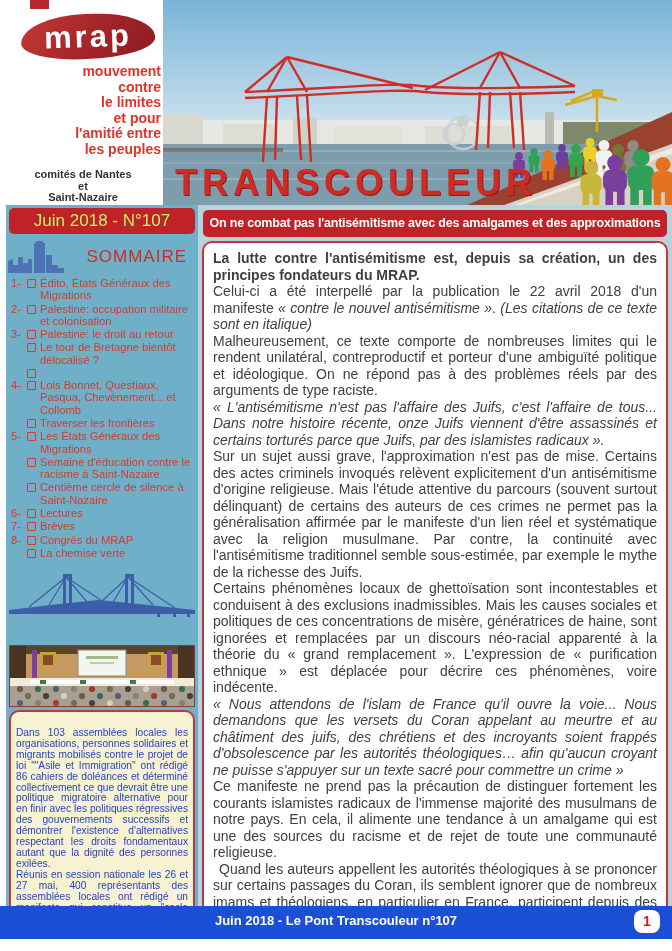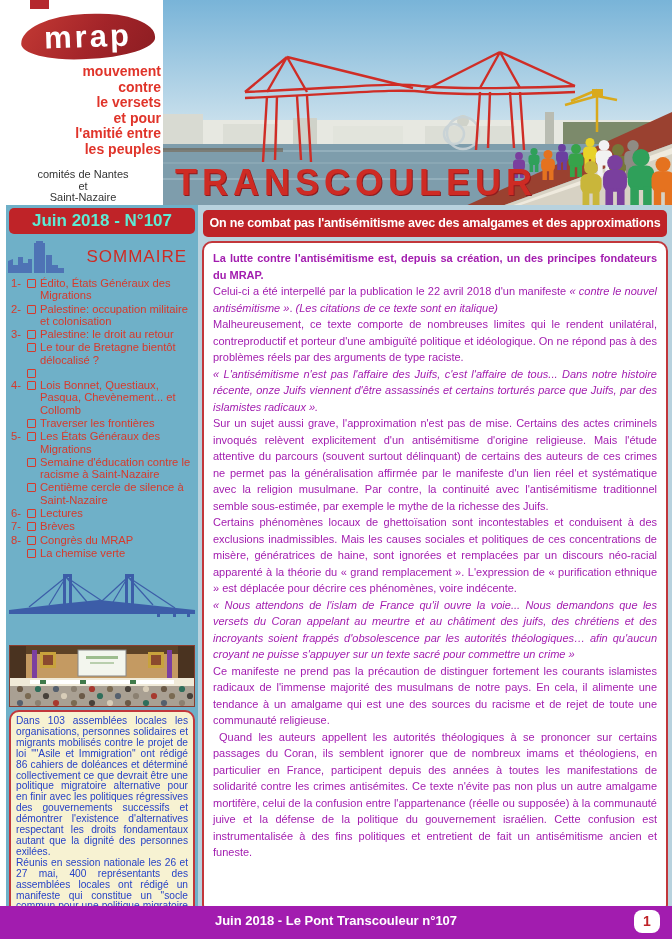--- a/index.html
+++ b/index.html
@@ -80,7 +80,7 @@
     <div class="tagline">
         <div>mouvement</div>
         <div>contre</div>
-        <div>le versets</div>
+        <div>le limites</div>
         <div>et pour</div>
         <div>l'amitié entre</div>
         <div>les peuples</div>

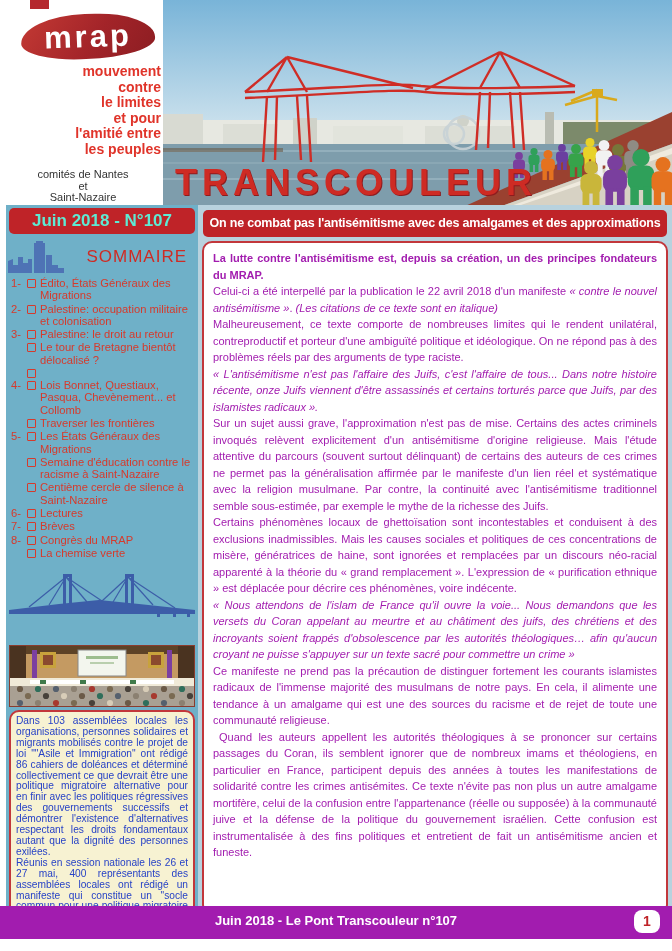--- a/index.html
+++ b/index.html
@@ -17,7 +17,7 @@
   .tagline{position:absolute;left:1px;top:64px;width:160px;text-align:right;
     color:#e0342a;font-weight:bold;font-size:14px;line-height:15.5px;}
   .committees{position:absolute;left:0;top:169px;width:166px;text-align:center;
-    color:#333;font-weight:normal;font-size:11px;line-height:11.5px;}
+    color:#333;font-weight:bold;font-size:11px;line-height:11.5px;}
   .photo{position:absolute;left:163px;top:0;width:509px;height:207px;overflow:hidden;}
   .photo svg{display:block;}
   .title-top{position:absolute;left:86px;top:5px;font-size:37px;font-weight:bold;

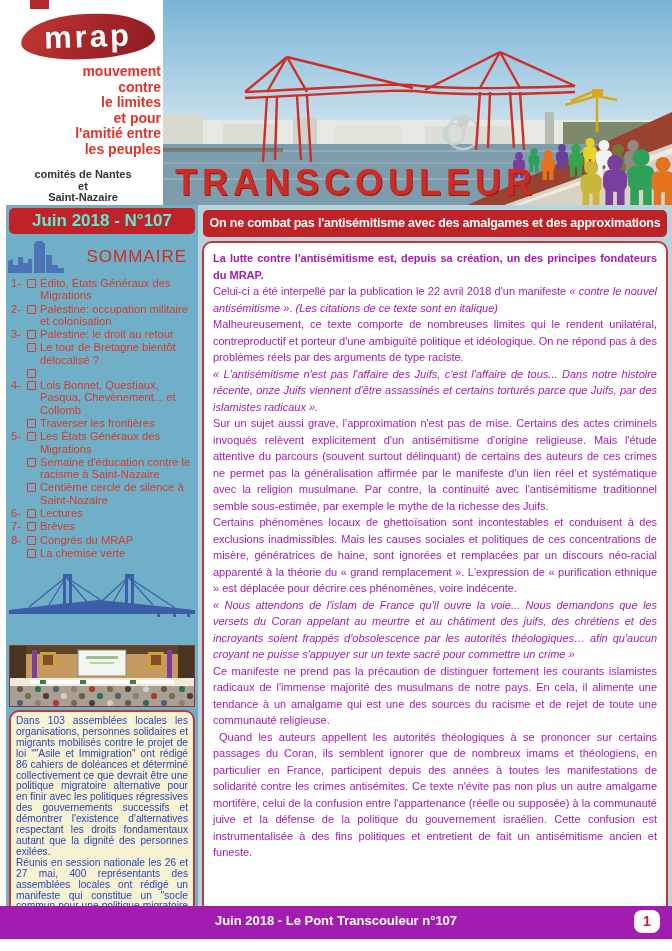--- a/index.html
+++ b/index.html
@@ -28,7 +28,7 @@
   
   .sidebar{position:absolute;left:6px;top:205px;width:192px;height:713px;background:#6fb0c8;}
   .issue-bar{position:absolute;left:3px;top:3px;width:186px;height:26px;background:#bf2328;
-    border-radius:5px;color:#5eead4;font-weight:bold;font-size:17px;text-align:center;line-height:26px;}
+    border-radius:5px;color:#bef264;font-weight:normal;font-size:17px;text-align:center;line-height:26px;}
   .skyline{position:absolute;left:2px;top:36px;}
   .sommaire-title{position:absolute;right:11px;top:42px;color:#cf2b24;font-weight:normal;
     font-size:17px;letter-spacing:1px;}

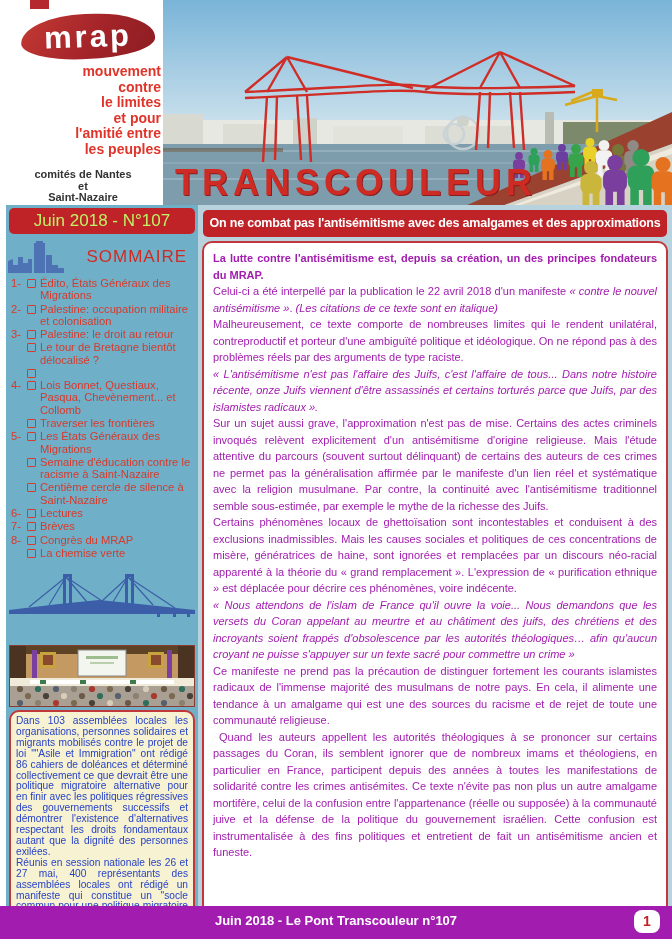--- a/index.html
+++ b/index.html
@@ -54,7 +54,7 @@
     text-align:center;line-height:27px;white-space:nowrap;}
   .article-box{position:absolute;left:202px;top:241px;width:466px;height:674px;background:#fff;
     border:2px solid #c2373b;border-radius:10px;box-sizing:border-box;padding:7px 9px 4px 9px;
-    color:#a21caf;font-size:11px;line-height:16.5px;text-align:justify;overflow:hidden;}
+    color:#404040;font-size:14px;line-height:16.5px;text-align:justify;overflow:hidden;}
   .article-box p{margin:0;}
   .article-box p.bold{font-weight:bold;}
   .article-box p.italic{font-style:italic;}

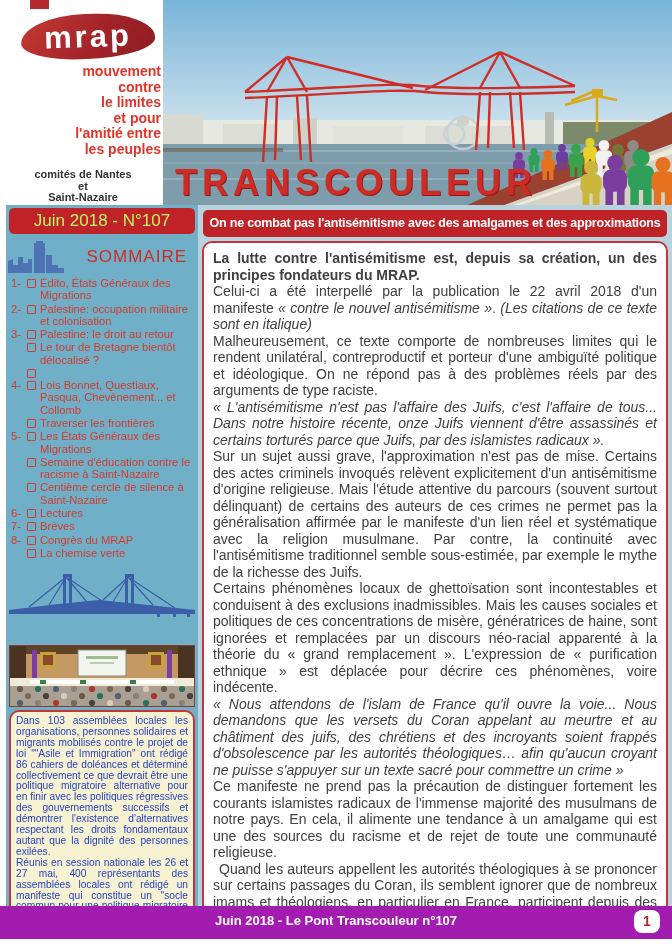--- a/index.html
+++ b/index.html
@@ -43,7 +43,7 @@
     font-weight:bold;font-size:12px;text-align:center;line-height:17px;margin-top:28px;}
   .conf{position:absolute;left:3px;top:440px;border:1px solid #8a3c2e;}
   .cream-box{position:absolute;left:3px;top:505px;width:186px;height:206px;background:#f7f2d2;
-    border:2px solid #c2373b;border-radius:10px;box-sizing:border-box;padding:4px 5px;
+    border:2px solid #c2373b;border-radius:10px;box-sizing:border-box;padding:16px 5px;
     color:#2742c6;font-size:10.2px;line-height:10.9px;text-align:justify;overflow:hidden;}
   .cream-box p{margin:0;}
 

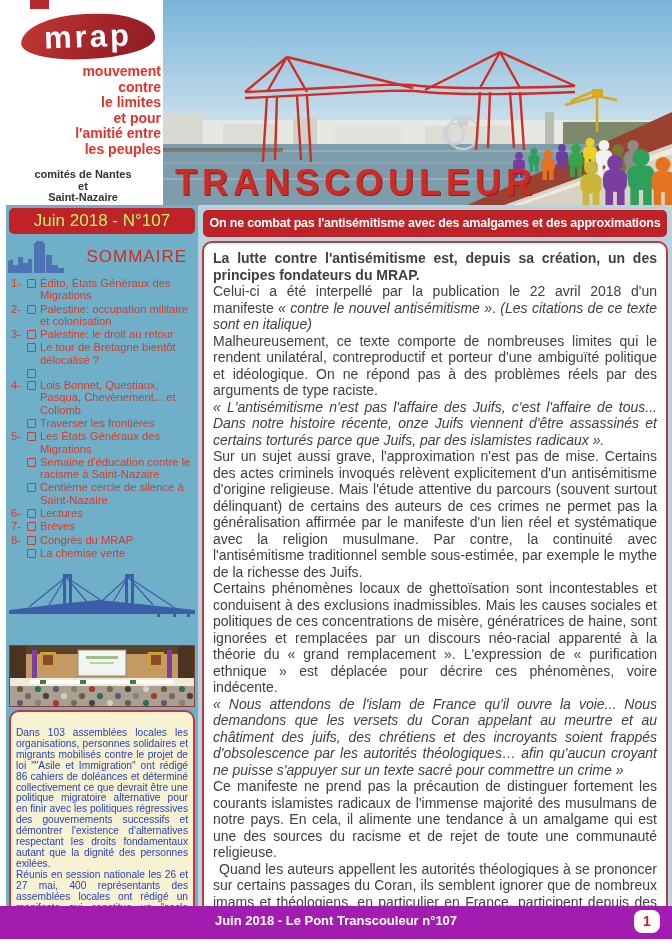--- a/index.html
+++ b/index.html
@@ -62,7 +62,7 @@
   .article-box span.it{font-style:italic;}
 
   
-  .footer{position:absolute;left:0;top:906px;width:672px;height:33px;background:#a21caf;}
+  .footer{position:absolute;left:0;top:906px;width:672px;height:33px;background:#1d4ed8;}
   .footer-text{display:block;text-align:center;color:#fff;font-weight:bold;font-size:13px;line-height:30px;}
   .page-badge{position:absolute;right:12px;top:4px;width:26px;height:23px;background:#fff;
     border-radius:8px;color:#bf2328;font-weight:bold;font-size:14px;text-align:center;line-height:23px;}

